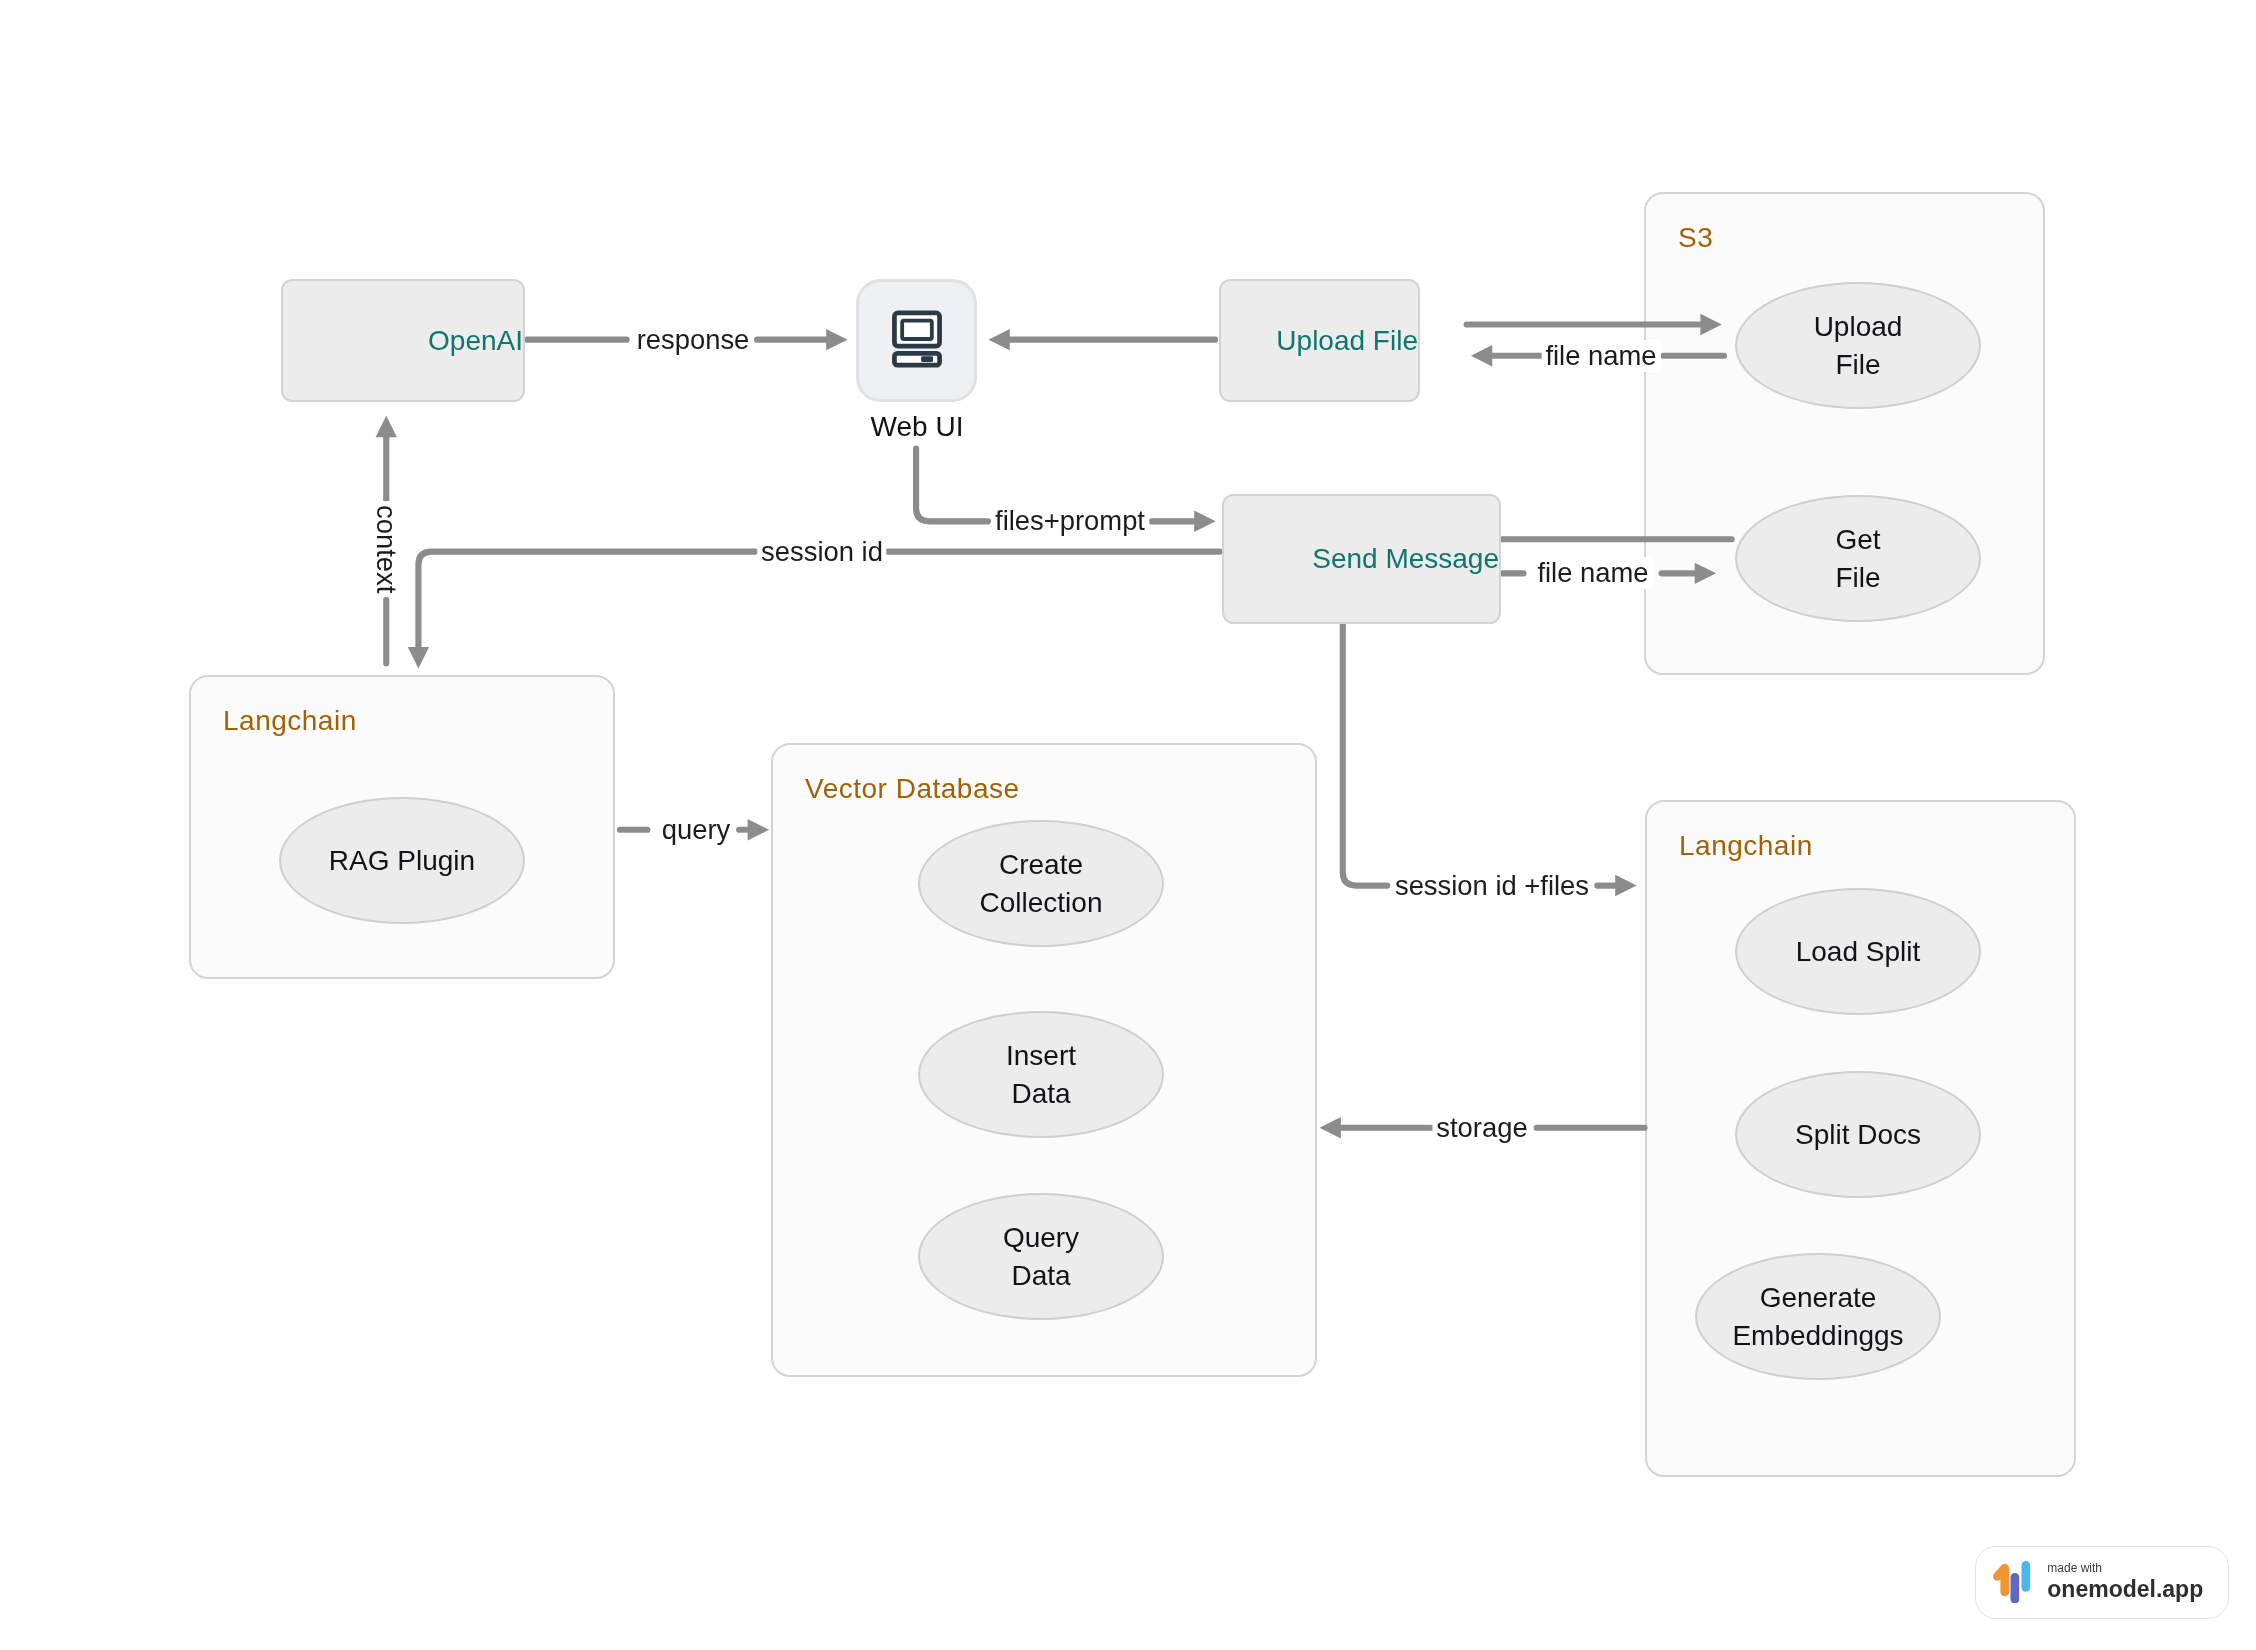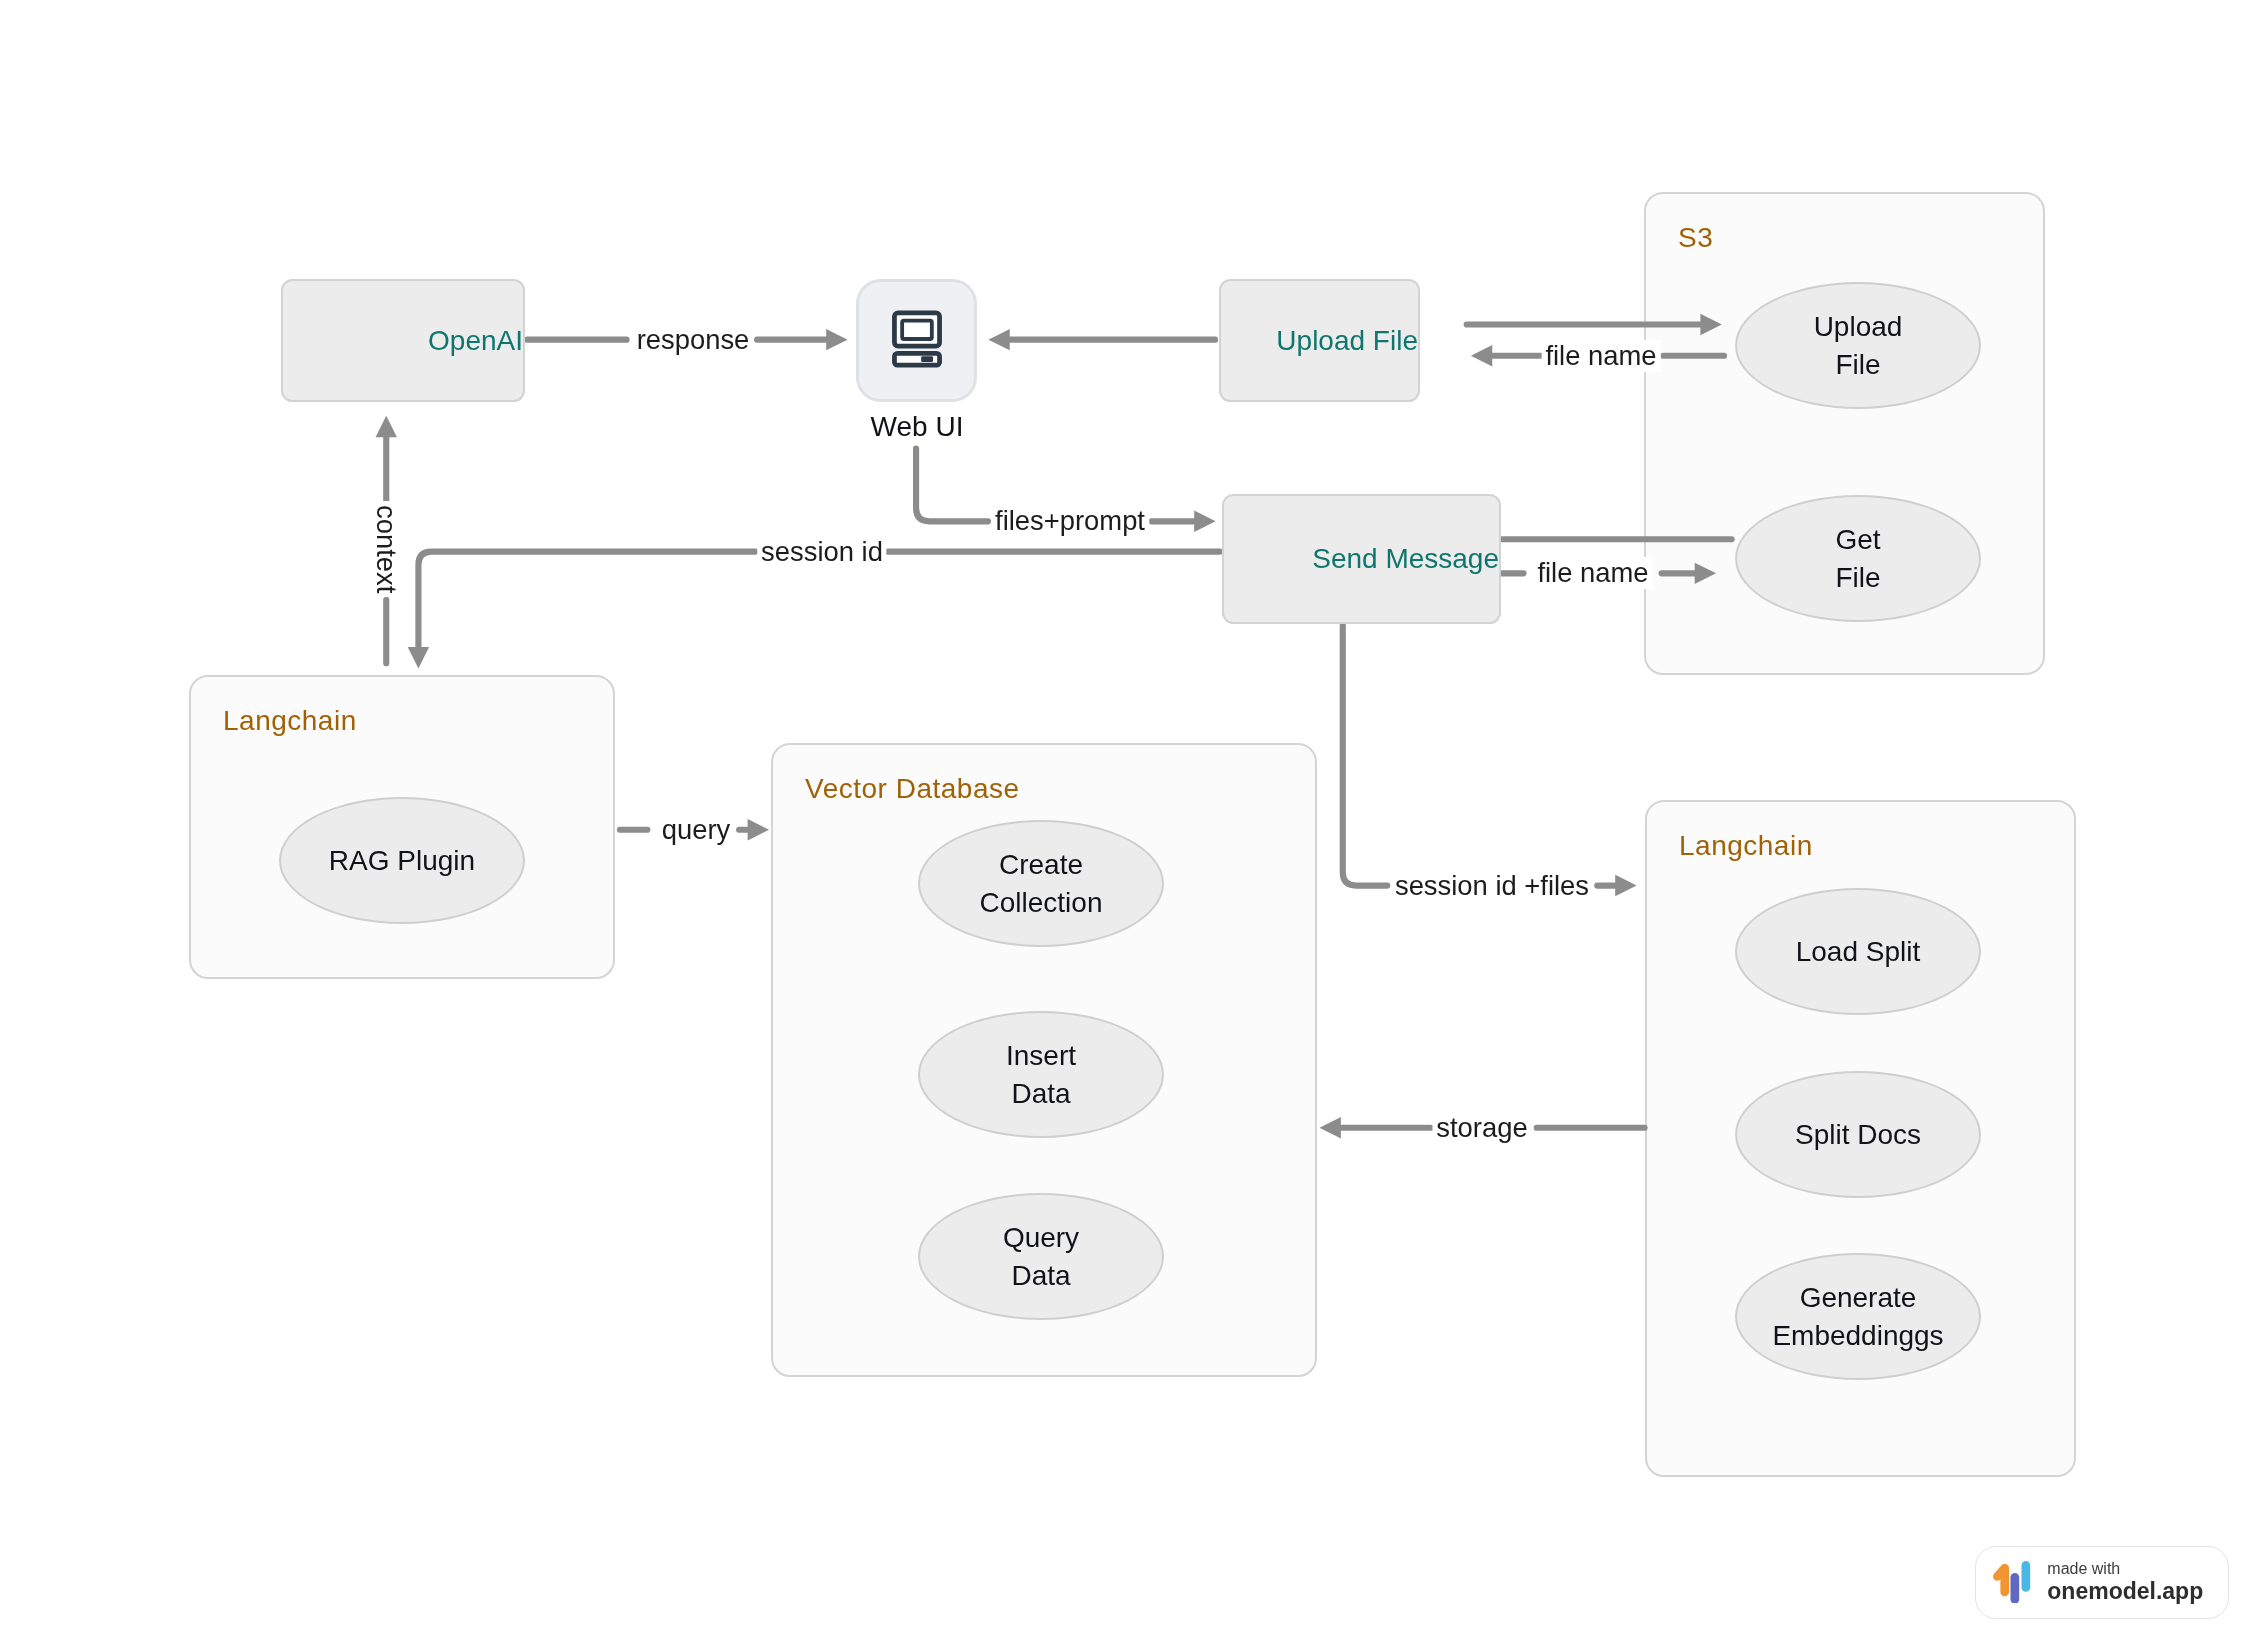--- a/index.html
+++ b/index.html
@@ -174,7 +174,7 @@
     <div>Split Docs</div>
   </div>
 
-  <div class="ellipse" style="left:1735px;top:1253px;">
+  <div class="ellipse" style="left:1695px;top:1253px;">
     <div>Generate</div>
     <div>Embeddinggs</div>
   </div>

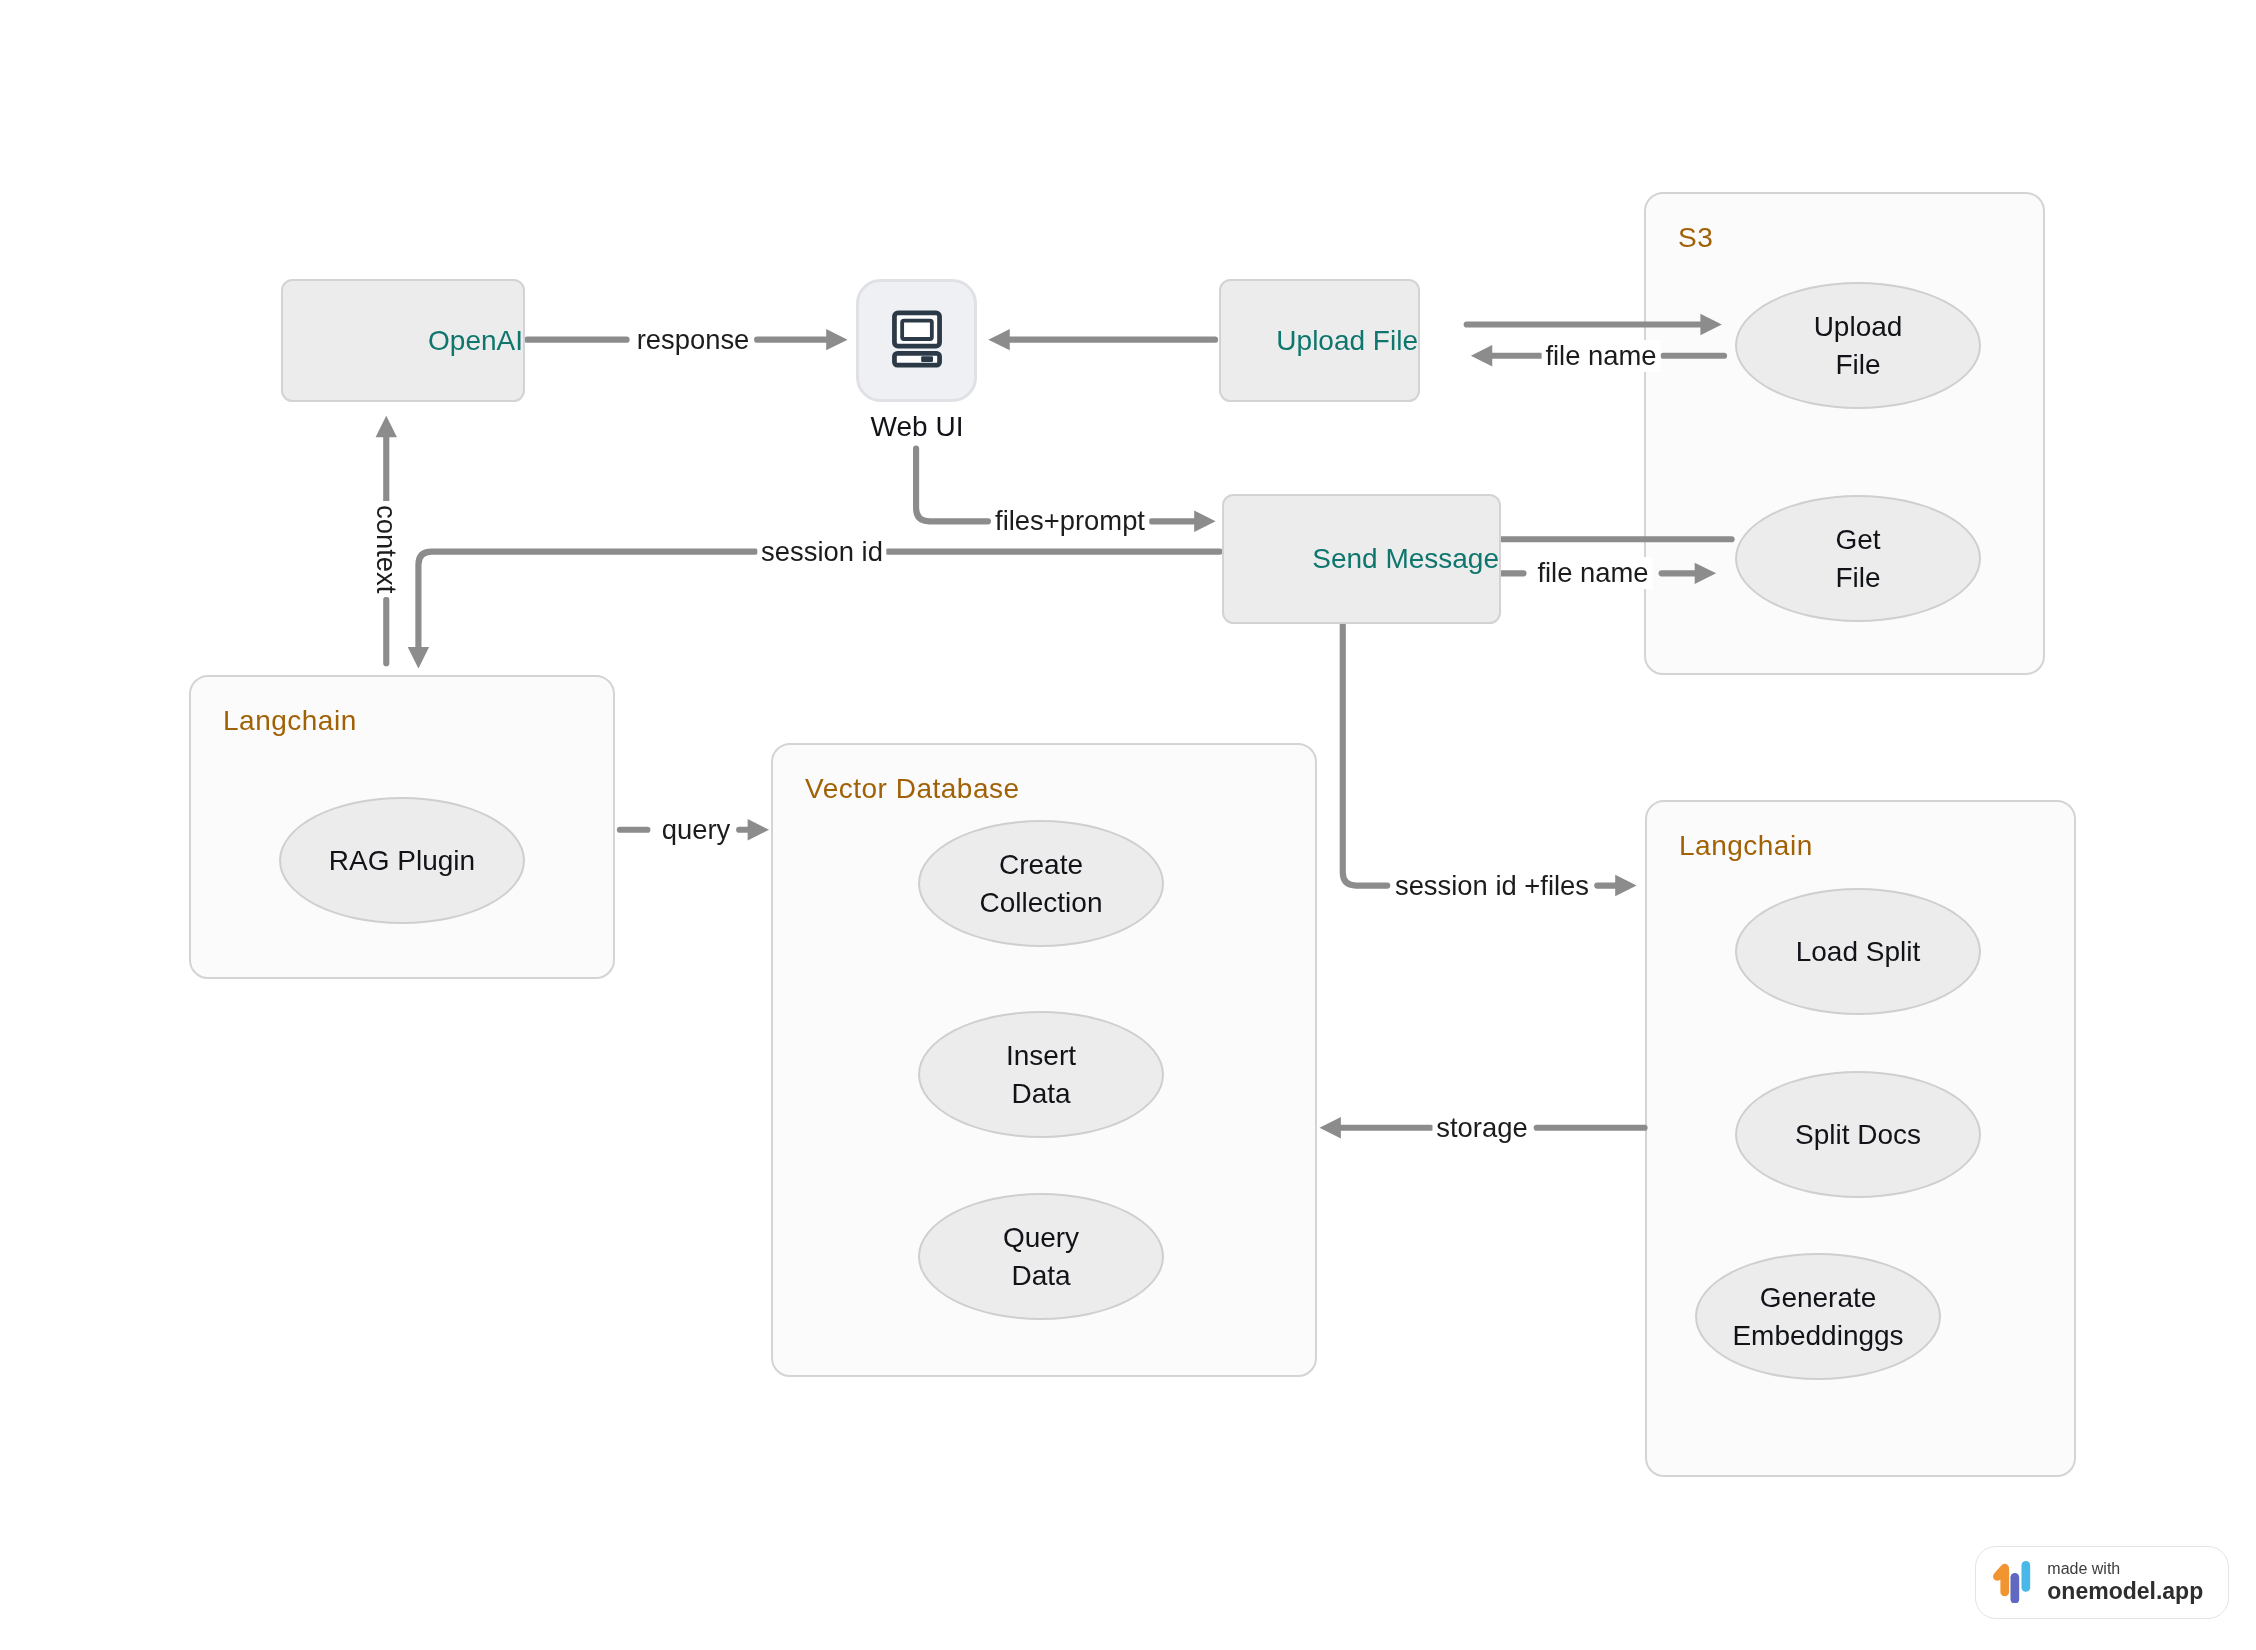--- a/index.html
+++ b/index.html
@@ -46,7 +46,7 @@
     align-items:center;padding-left:15px;gap:12.3px;cursor:pointer;
   }
   .badge-text{display:flex;flex-direction:column;justify-content:center;}
-  .badge-made{font-size:16px;color:#3c3c3c;line-height:1.15;}
+  .badge-made{font-size:12px;color:#3c3c3c;line-height:1.15;}
   .badge-brand{font-size:23px;font-weight:bold;color:#2e2e2e;line-height:1.15;}
 </style>
 </head>

